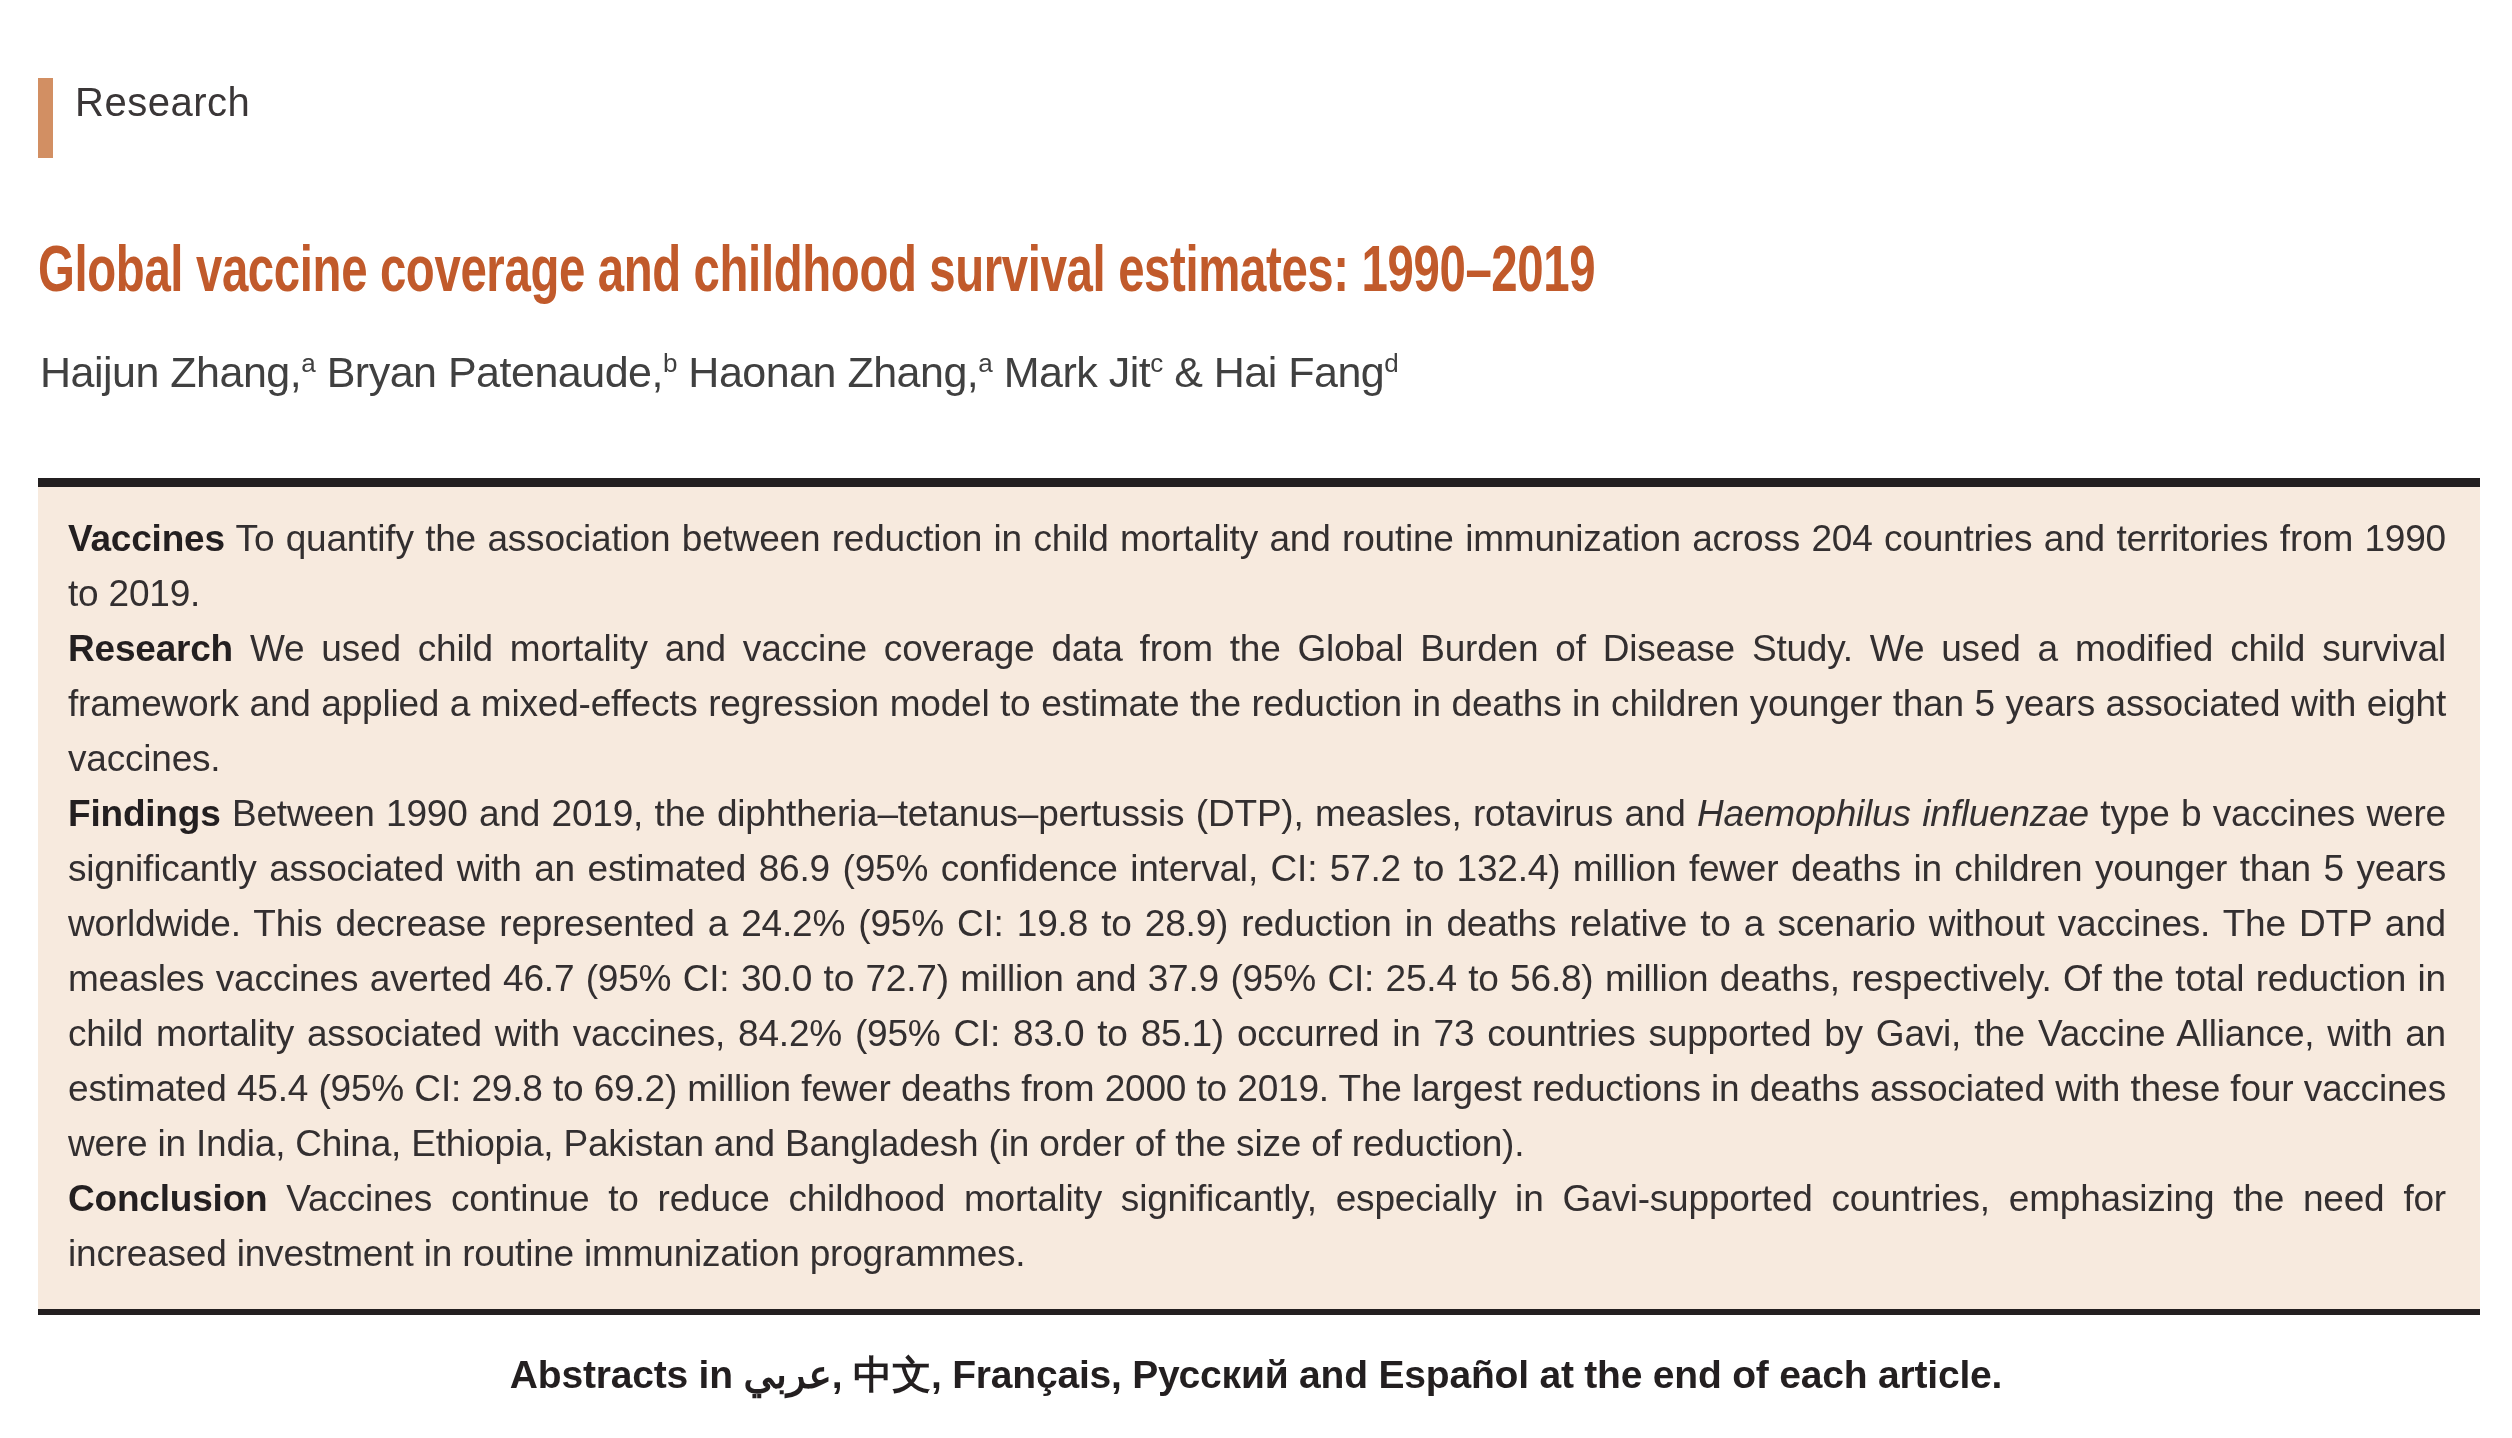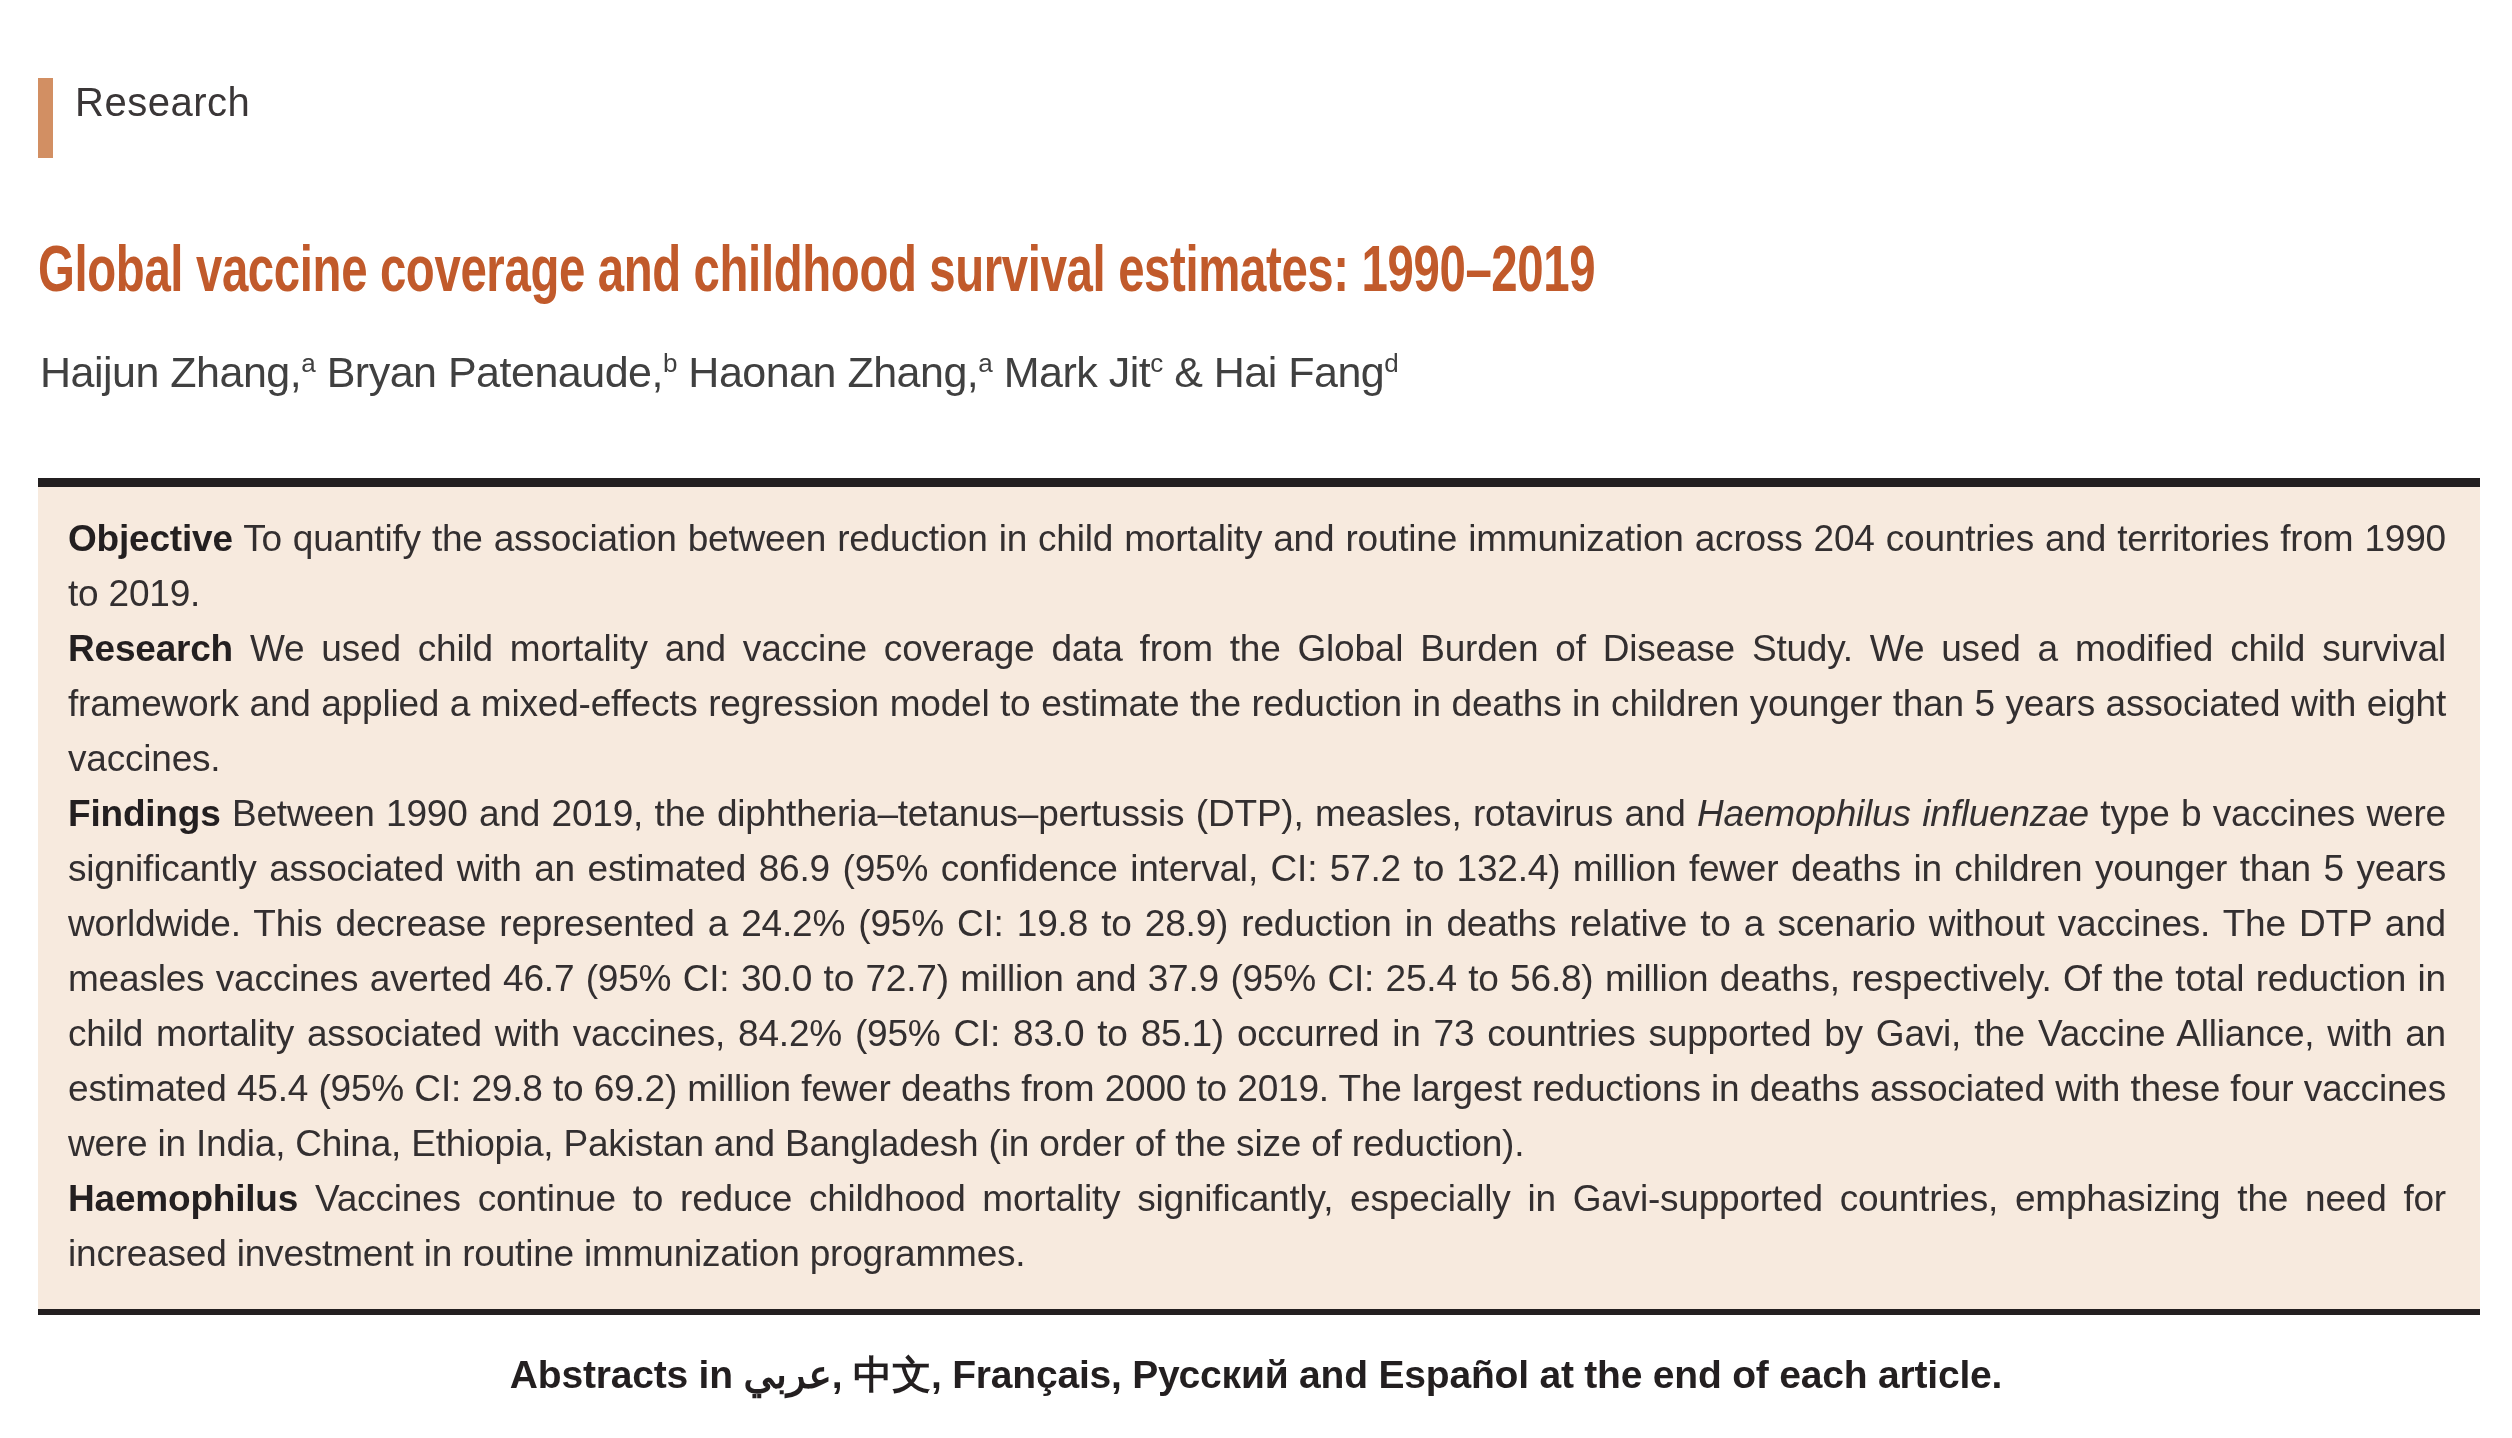--- a/index.html
+++ b/index.html
@@ -125,7 +125,7 @@
   <div class="authors"><span>Haijun Zhang,<sup>a</sup></span><span> Bryan Patenaude,<sup>b</sup></span><span> Haonan Zhang,<sup>a</sup></span><span> Mark Jit<sup>c</sup></span><span> &amp; Hai Fang<sup>d</sup></span></div>
 
   <section class="abstract">
-      <p class="abs-para"><b class="abs-label">Objective</b> <span>To quantify the association between reduction in child mortality and routine immunization across 204 countries and territories from 1990 to 2019.</span></p>
+      <p class="abs-para"><b class="abs-label">Vaccines</b> <span>To quantify the association between reduction in child mortality and routine immunization across 204 countries and territories from 1990 to 2019.</span></p>
       <p class="abs-para"><b class="abs-label">Research</b> <span>We used child mortality and vaccine coverage data from the Global Burden of Disease Study. We used a modified child survival framework and applied a mixed-effects regression model to estimate the reduction in deaths in children younger than 5 years associated with eight vaccines.</span></p>
       <p class="abs-para"><b class="abs-label">Findings</b> <span>Between 1990 and 2019, the diphtheria–tetanus–pertussis (DTP), measles, rotavirus and </span><em>Haemophilus influenzae</em><span> type b vaccines were significantly associated with an estimated 86.9 (95% confidence interval, CI: 57.2 to 132.4) million fewer deaths in children younger than 5 years worldwide. This decrease represented a 24.2% (95% CI: 19.8 to 28.9) reduction in deaths relative to a scenario without vaccines. The DTP and measles vaccines averted 46.7 (95% CI: 30.0 to 72.7) million and 37.9 (95% CI: 25.4 to 56.8) million deaths, respectively. Of the total reduction in child mortality associated with vaccines, 84.2% (95% CI: 83.0 to 85.1) occurred in 73 countries supported by Gavi, the Vaccine Alliance, with an estimated 45.4 (95% CI: 29.8 to 69.2) million fewer deaths from 2000 to 2019. The largest reductions in deaths associated with these four vaccines were in India, China, Ethiopia, Pakistan and Bangladesh (in order of the size of reduction).</span></p>
       <p class="abs-para"><b class="abs-label">Haemophilus</b> <span>Vaccines continue to reduce childhood mortality significantly, especially in Gavi-supported countries, emphasizing the need for increased investment in routine immunization programmes.</span></p>

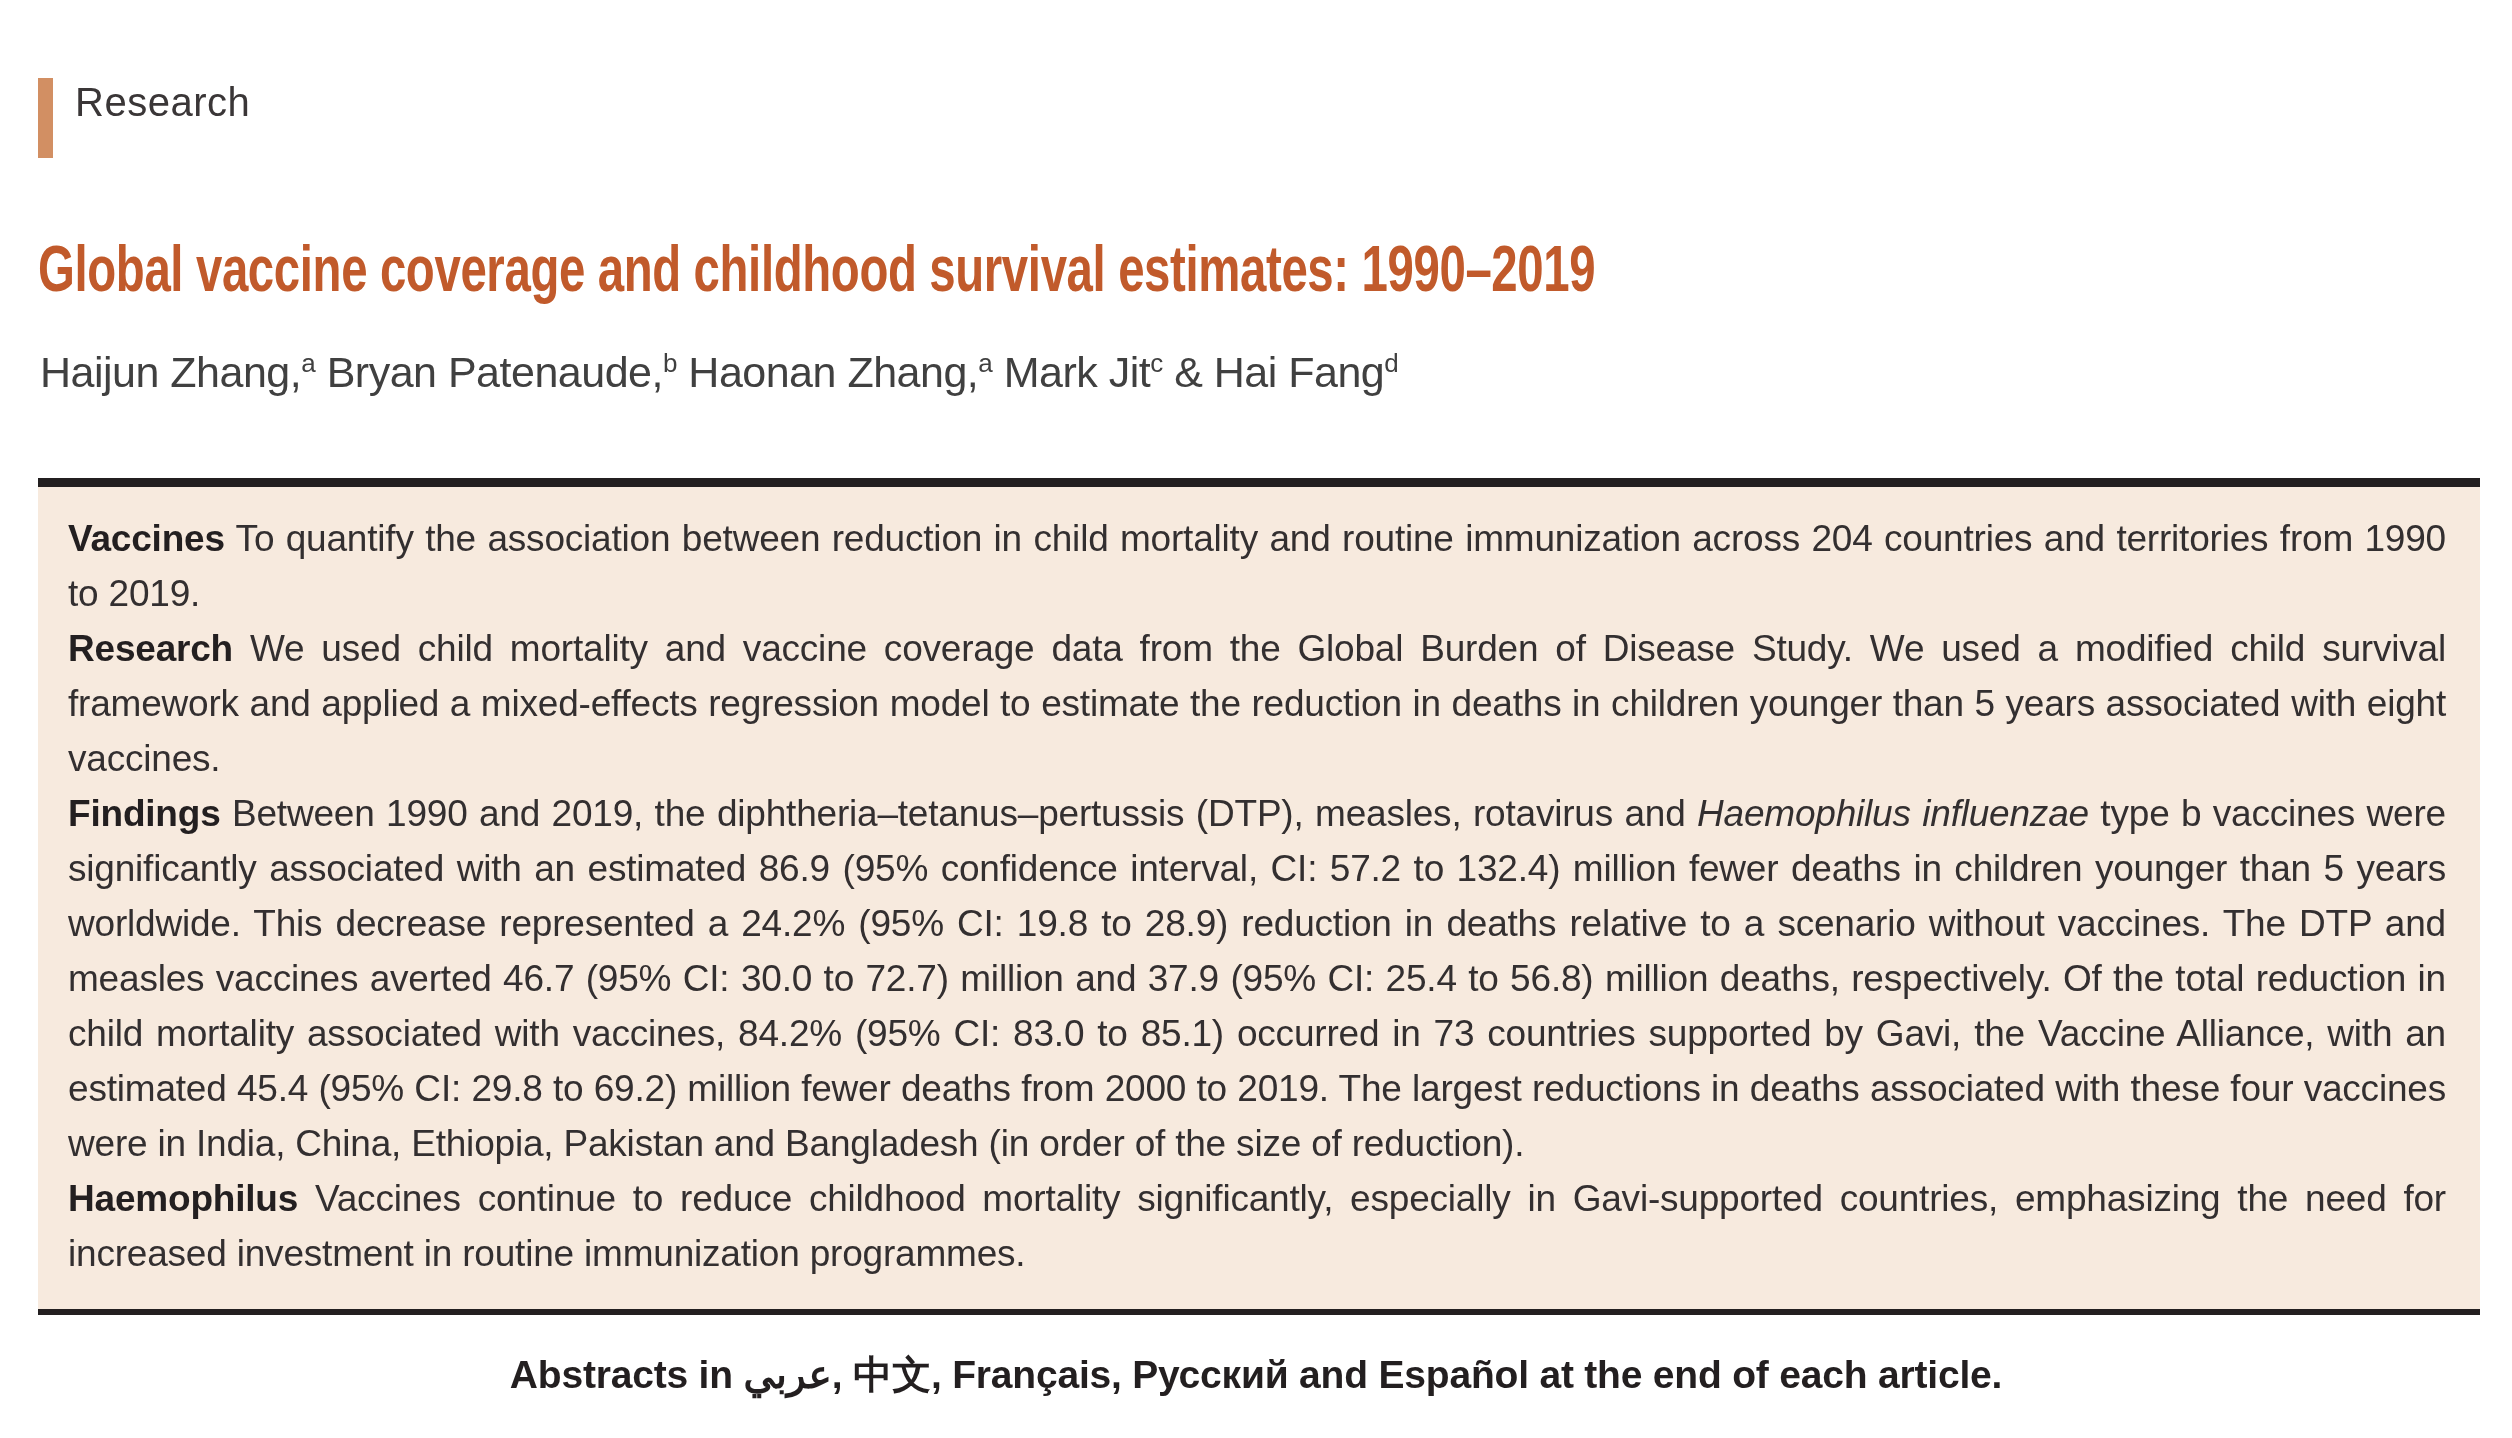--- a/index.html
+++ b/index.html
@@ -128,7 +128,7 @@
       <p class="abs-para"><b class="abs-label">Vaccines</b> <span>To quantify the association between reduction in child mortality and routine immunization across 204 countries and territories from 1990 to 2019.</span></p>
       <p class="abs-para"><b class="abs-label">Research</b> <span>We used child mortality and vaccine coverage data from the Global Burden of Disease Study. We used a modified child survival framework and applied a mixed-effects regression model to estimate the reduction in deaths in children younger than 5 years associated with eight vaccines.</span></p>
       <p class="abs-para"><b class="abs-label">Findings</b> <span>Between 1990 and 2019, the diphtheria–tetanus–pertussis (DTP), measles, rotavirus and </span><em>Haemophilus influenzae</em><span> type b vaccines were significantly associated with an estimated 86.9 (95% confidence interval, CI: 57.2 to 132.4) million fewer deaths in children younger than 5 years worldwide. This decrease represented a 24.2% (95% CI: 19.8 to 28.9) reduction in deaths relative to a scenario without vaccines. The DTP and measles vaccines averted 46.7 (95% CI: 30.0 to 72.7) million and 37.9 (95% CI: 25.4 to 56.8) million deaths, respectively. Of the total reduction in child mortality associated with vaccines, 84.2% (95% CI: 83.0 to 85.1) occurred in 73 countries supported by Gavi, the Vaccine Alliance, with an estimated 45.4 (95% CI: 29.8 to 69.2) million fewer deaths from 2000 to 2019. The largest reductions in deaths associated with these four vaccines were in India, China, Ethiopia, Pakistan and Bangladesh (in order of the size of reduction).</span></p>
-      <p class="abs-para"><b class="abs-label">Haemophilus</b> <span>Vaccines continue to reduce childhood mortality significantly, especially in Gavi-supported countries, emphasizing the need for increased investment in routine immunization programmes.</span></p>
+      <p class="abs-para"><b class="abs-label">Conclusion</b> <span>Vaccines continue to reduce childhood mortality significantly, especially in Gavi-supported countries, emphasizing the need for increased investment in routine immunization programmes.</span></p>
     </section>
 
   <footer class="footer">Abstracts in  عربي,  中文,  Français,  Русский  and  Español  at the end of each article.</footer>

